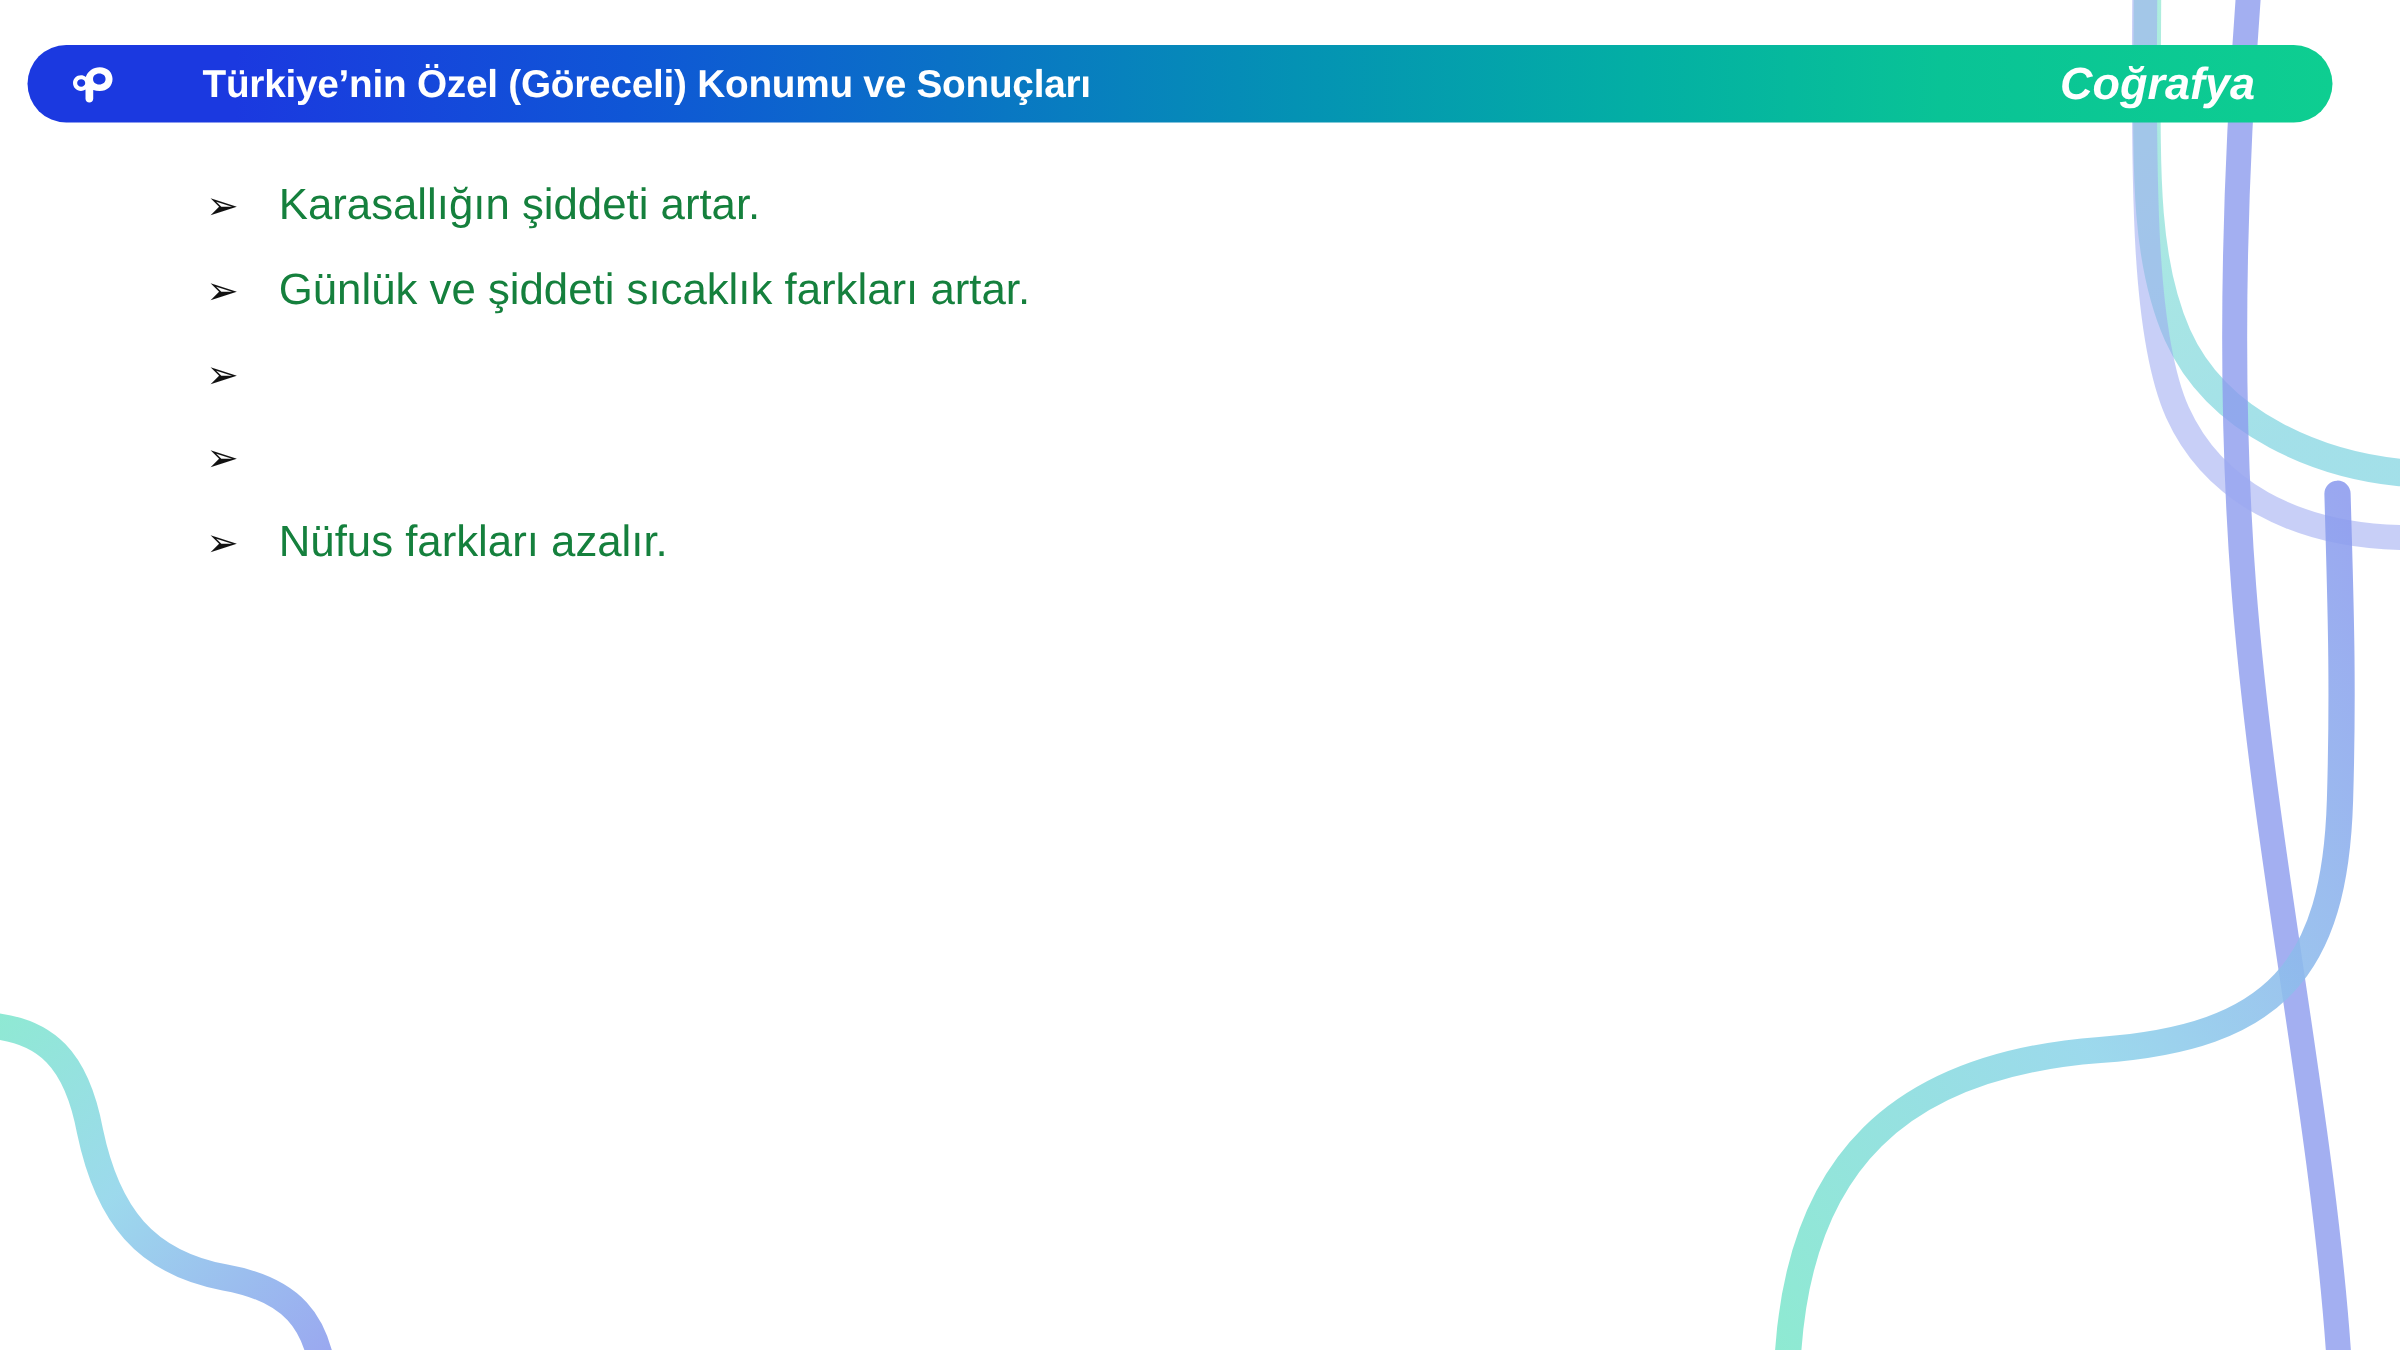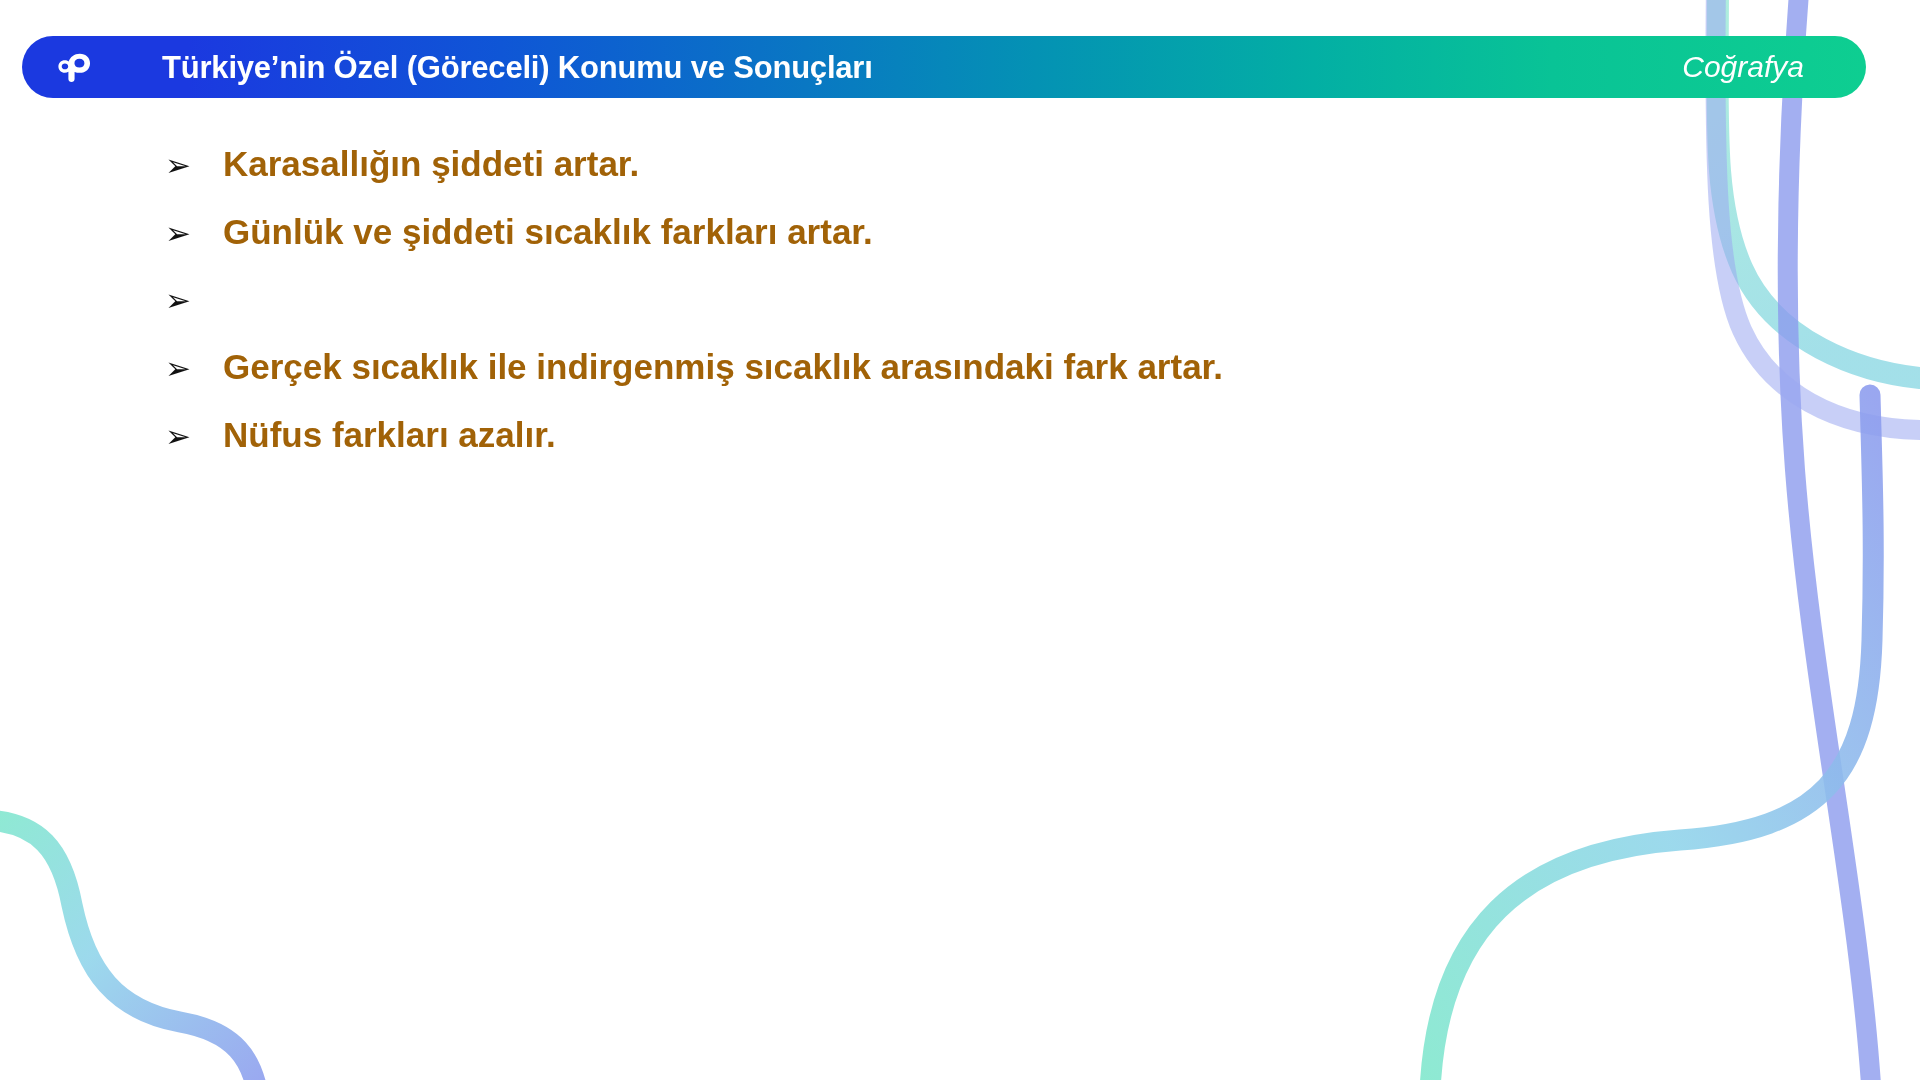--- a/index.html
+++ b/index.html
@@ -82,9 +82,9 @@
     top: 50%;
     transform: translateY(-50%);
     color: #ffffff;
-    font-size: 30px;
+    font-size: 36px;
     font-style: italic;
-    font-weight: normal;
+    font-weight: bold;
     white-space: nowrap;
     line-height: 1;
   }

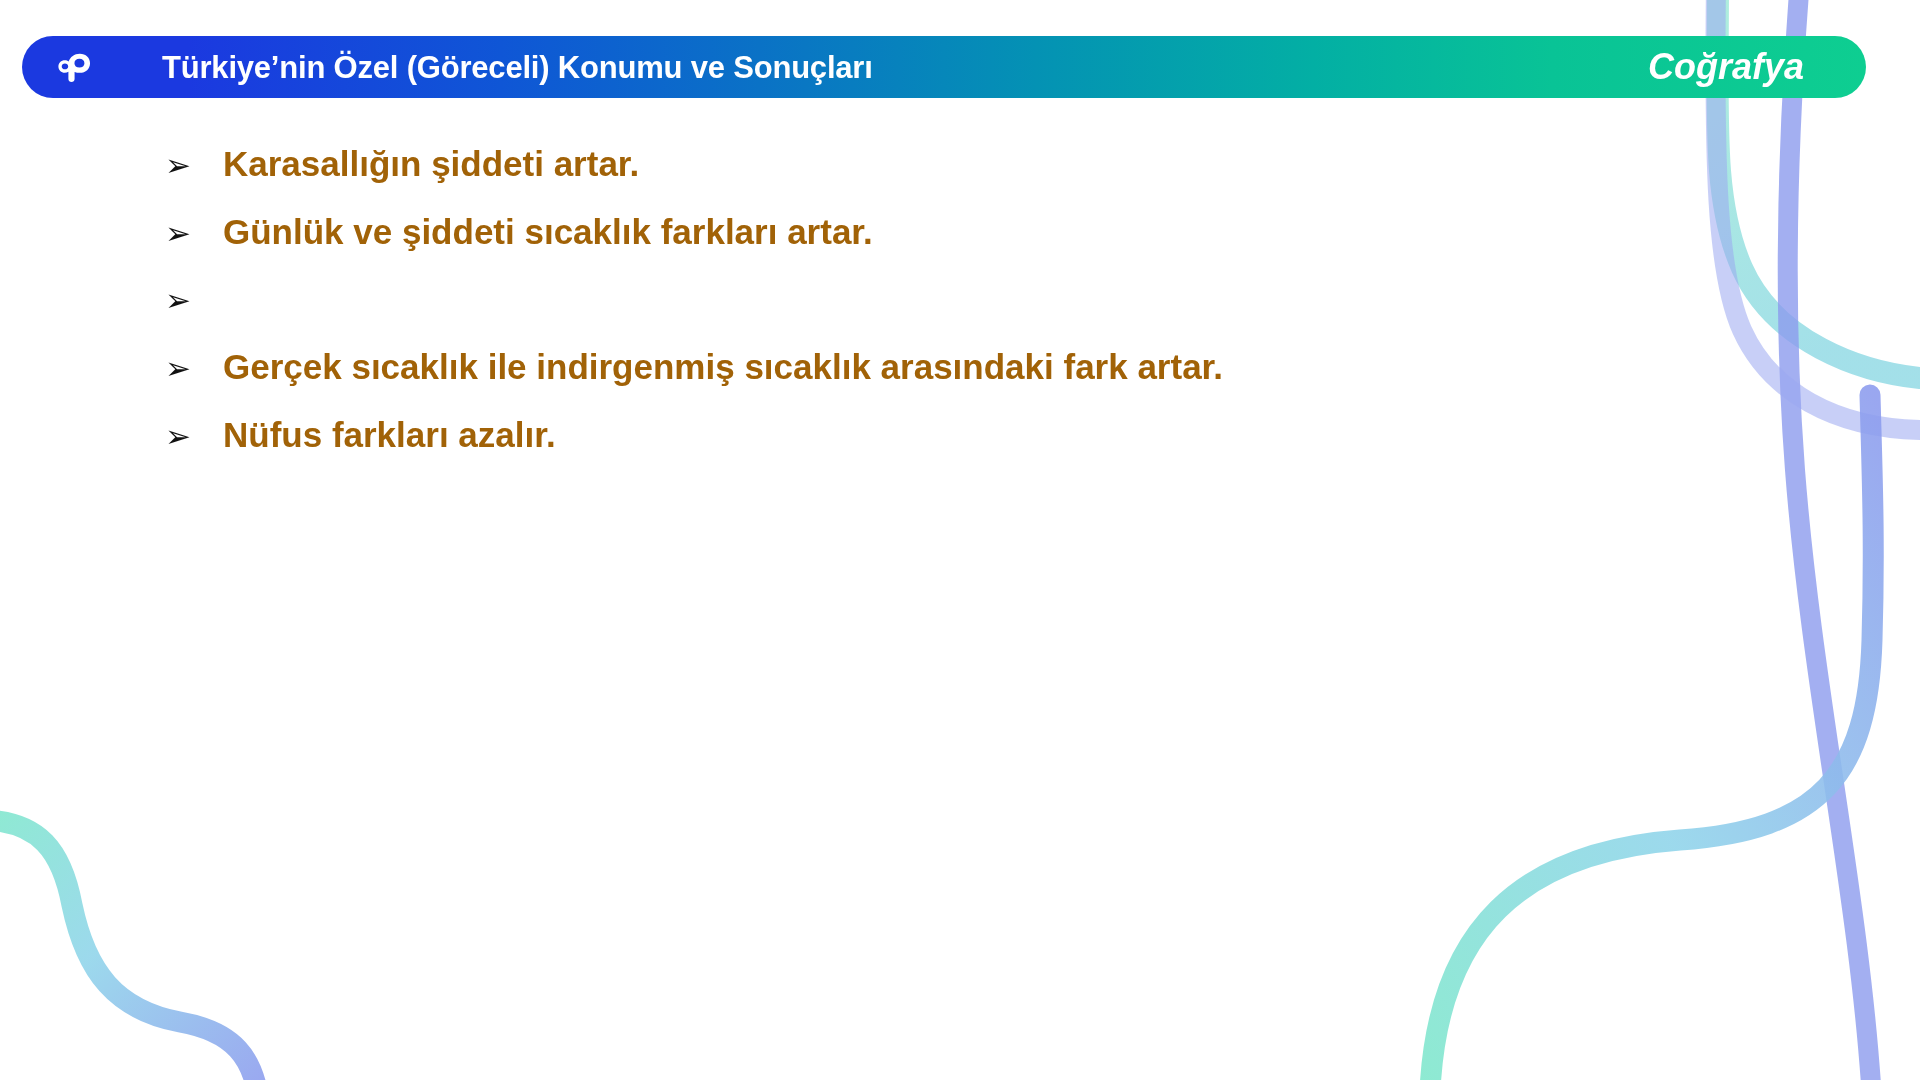--- a/index.html
+++ b/index.html
@@ -124,10 +124,10 @@
 
   .bullet-text {
     flex: 0 1 auto;
-    color: #a16207;
+    color: #15803d;
     font-size: 35px;
     line-height: 48px;
-    font-weight: bold;
+    font-weight: normal;
     white-space: nowrap;
   }
 </style>

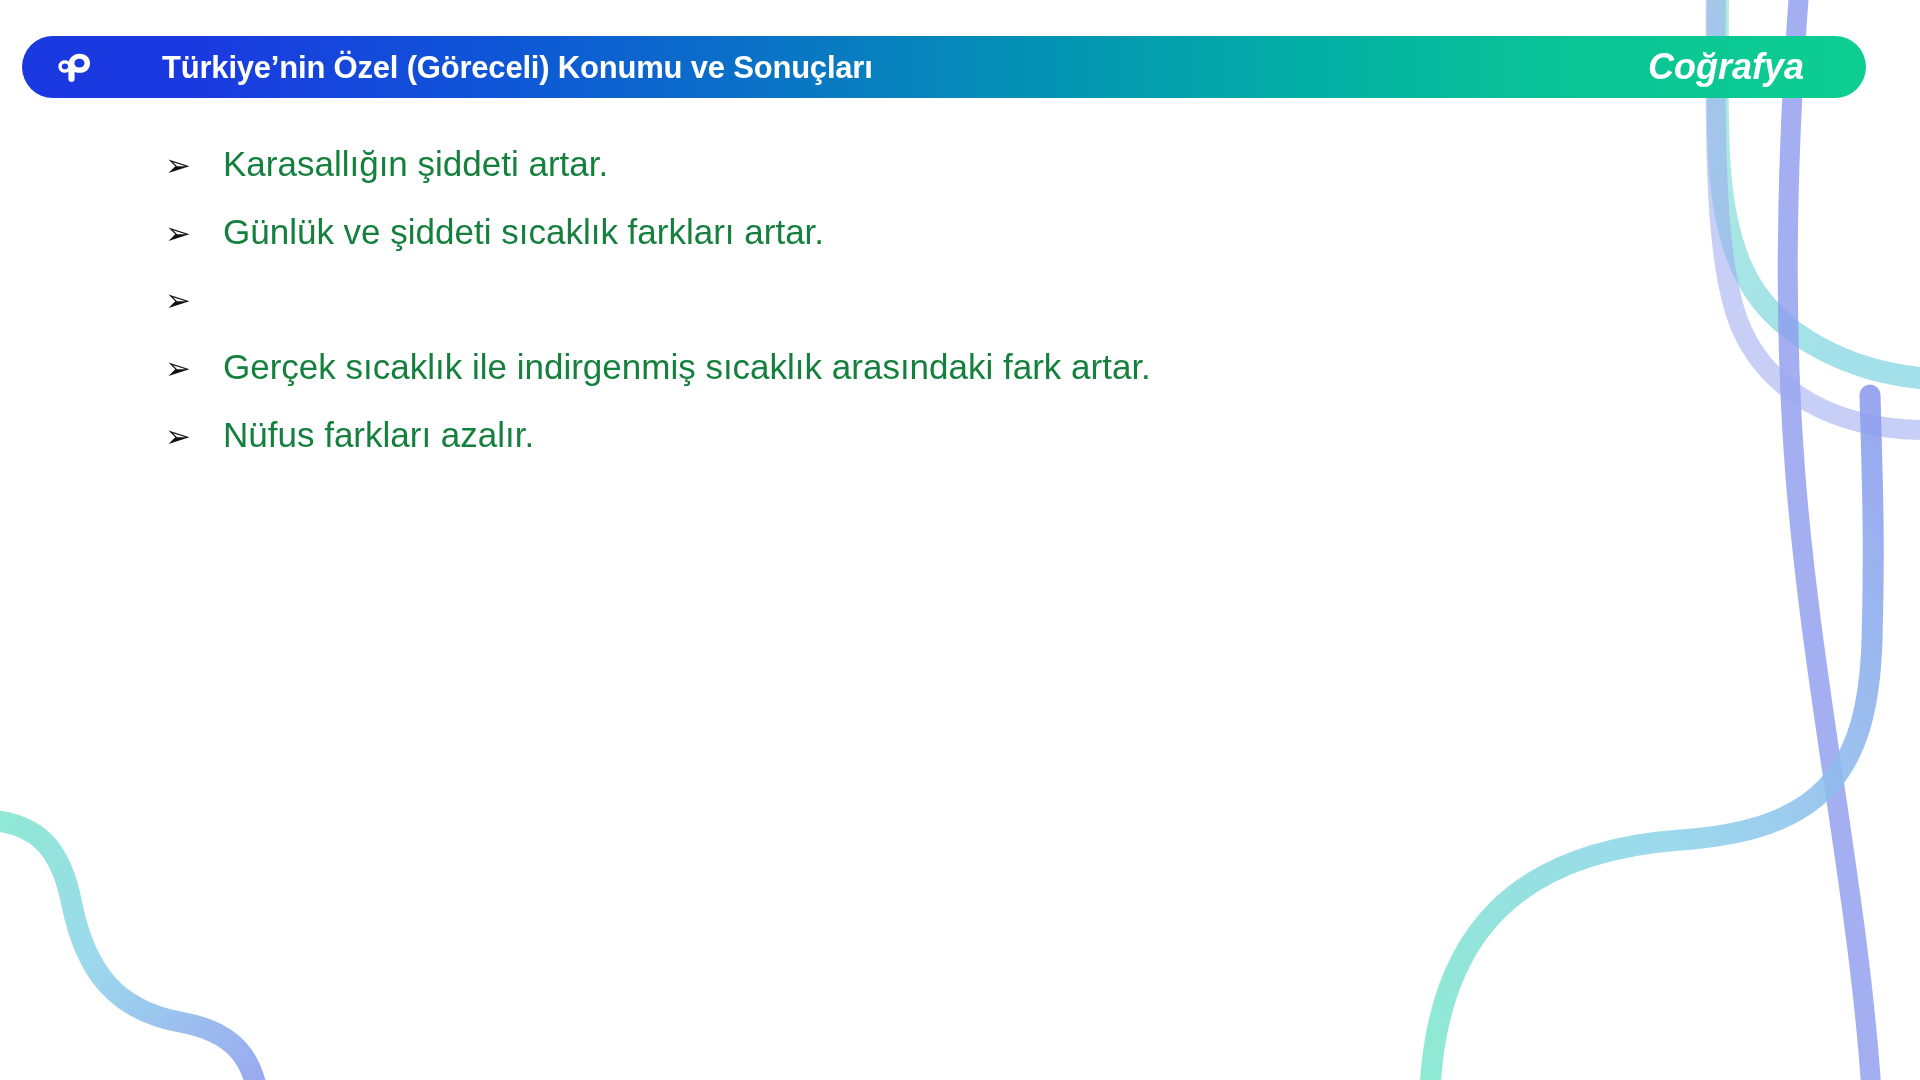--- a/index.html
+++ b/index.html
@@ -195,7 +195,6 @@
 
       <li class="bullet-item">
         <span class="bullet-marker">➢</span>
-        <span class="bullet-text">Gerçek sıcaklık ile indirgenmiş sıcaklık arasındaki fark artar.</span>
       </li>
 
       <li class="bullet-item">

